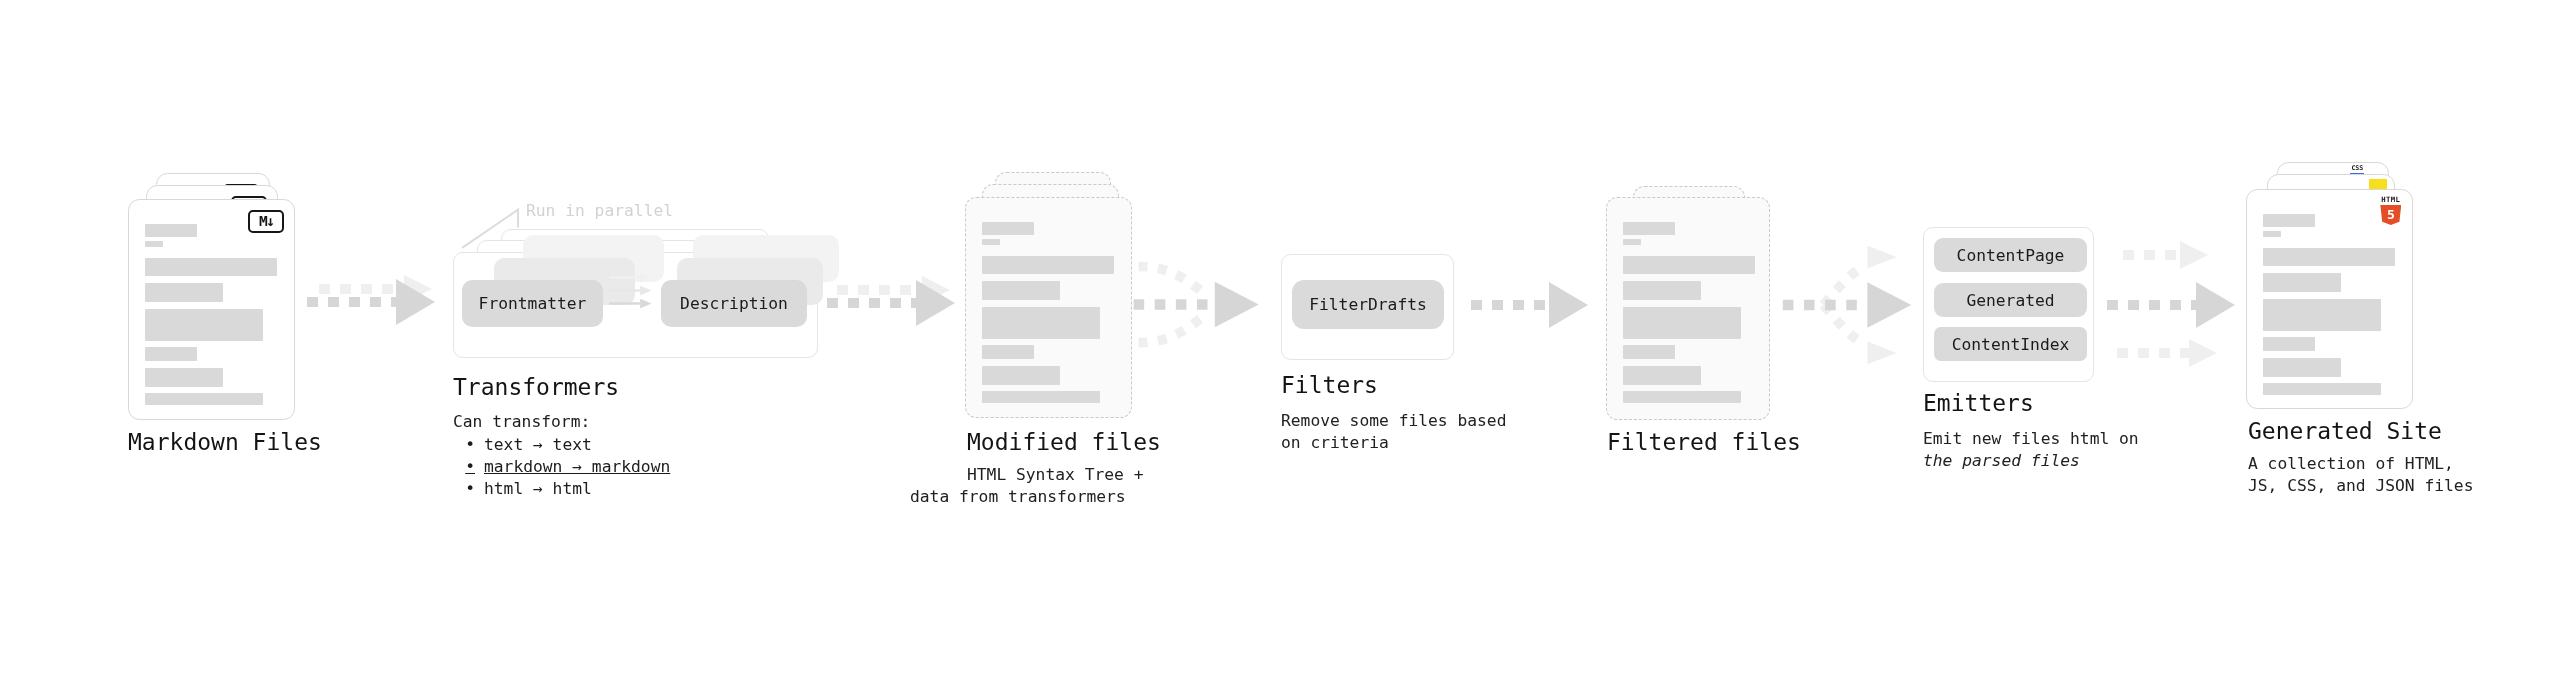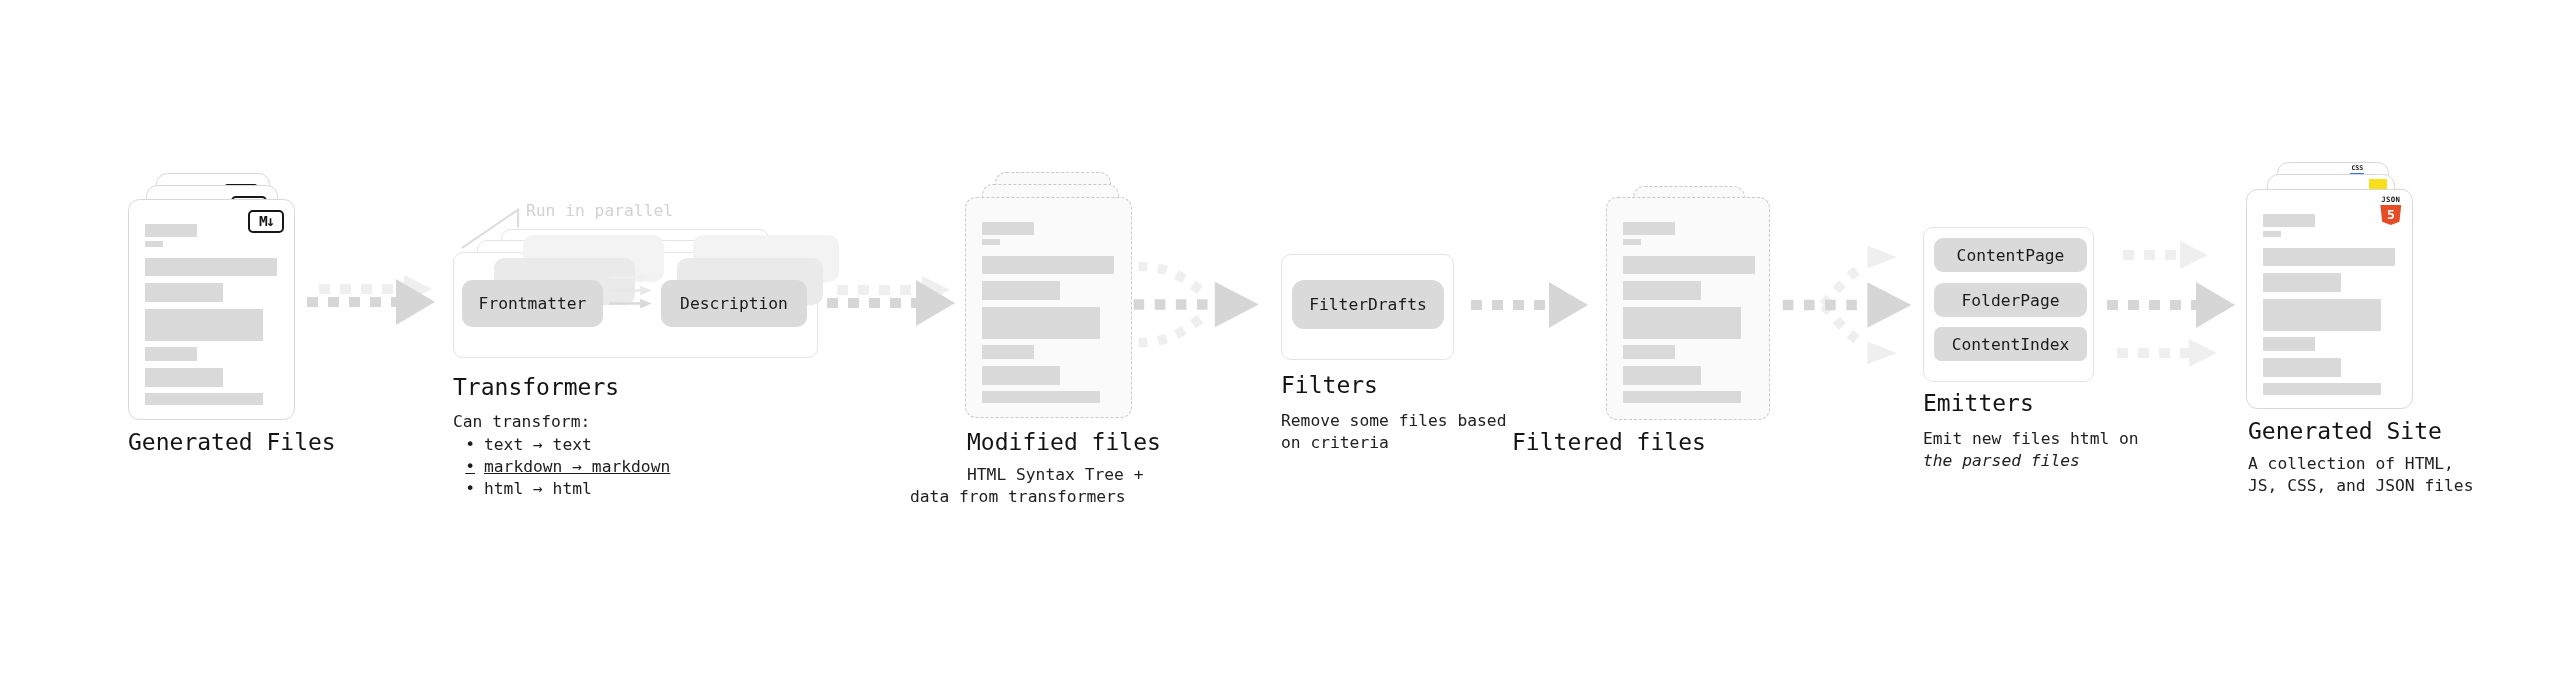--- a/index.html
+++ b/index.html
@@ -234,7 +234,7 @@
   </div>
   <div class="doc-card" style="left:2246px;top:189px;width:167px;height:220px;z-index:3;">
     <div class="html5-badge">
-      <div class="h5-text">JSON</div>
+      <div class="h5-text">HTML</div>
       <div class="h5-shield">
           <span>5</span>
         </div>

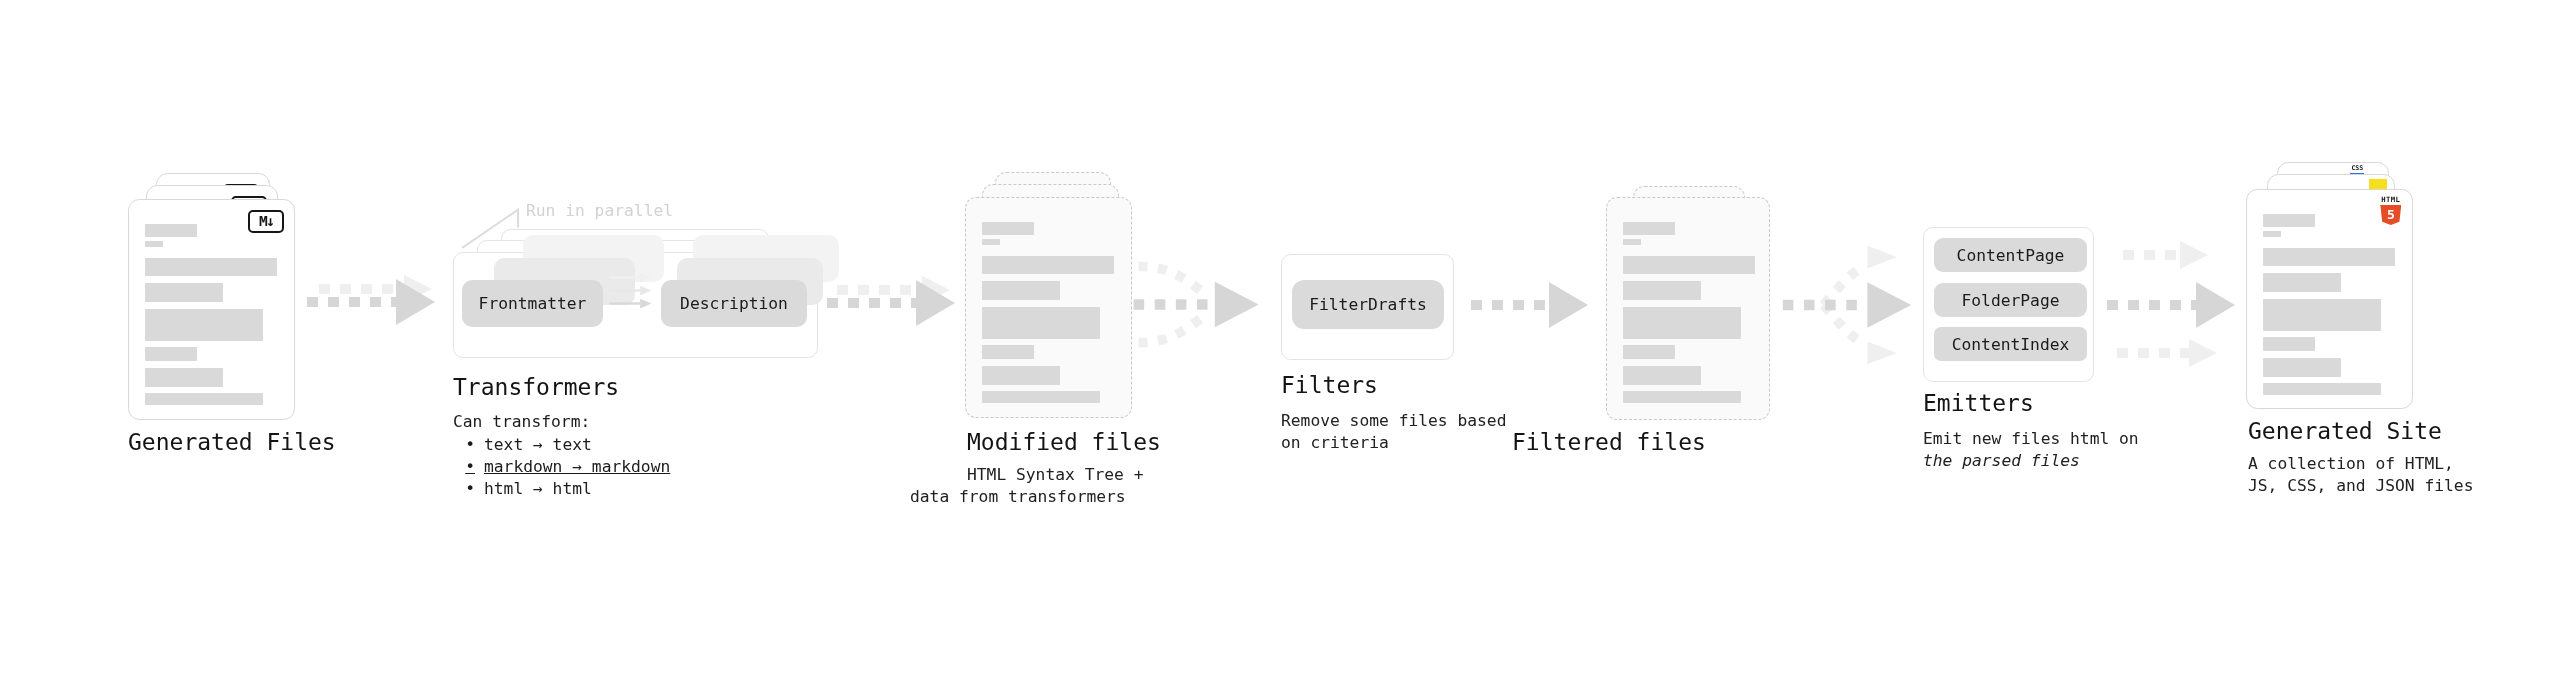--- a/index.html
+++ b/index.html
@@ -204,7 +204,7 @@
 
   <div class="box" style="left:1923px;top:227px;width:171px;height:155px;"></div>
   <div class="pill" style="left:1934px;top:238px;width:153px;height:34px;border-radius:9px;">ContentPage</div>
-  <div class="pill" style="left:1934px;top:283px;width:153px;height:34px;border-radius:9px;">FolderPage</div>
+  <div class="pill" style="left:1934px;top:283px;width:153px;height:34px;border-radius:9px;">Generated</div>
   <div class="pill" style="left:1934px;top:327px;width:153px;height:34px;border-radius:7px;">ContentIndex</div>
   <div class="node-label" style="left:1923px;top:390px;">Emitters</div>
   <div class="node-sub" style="left:1923px;top:428px;">Emit new files html on</div>

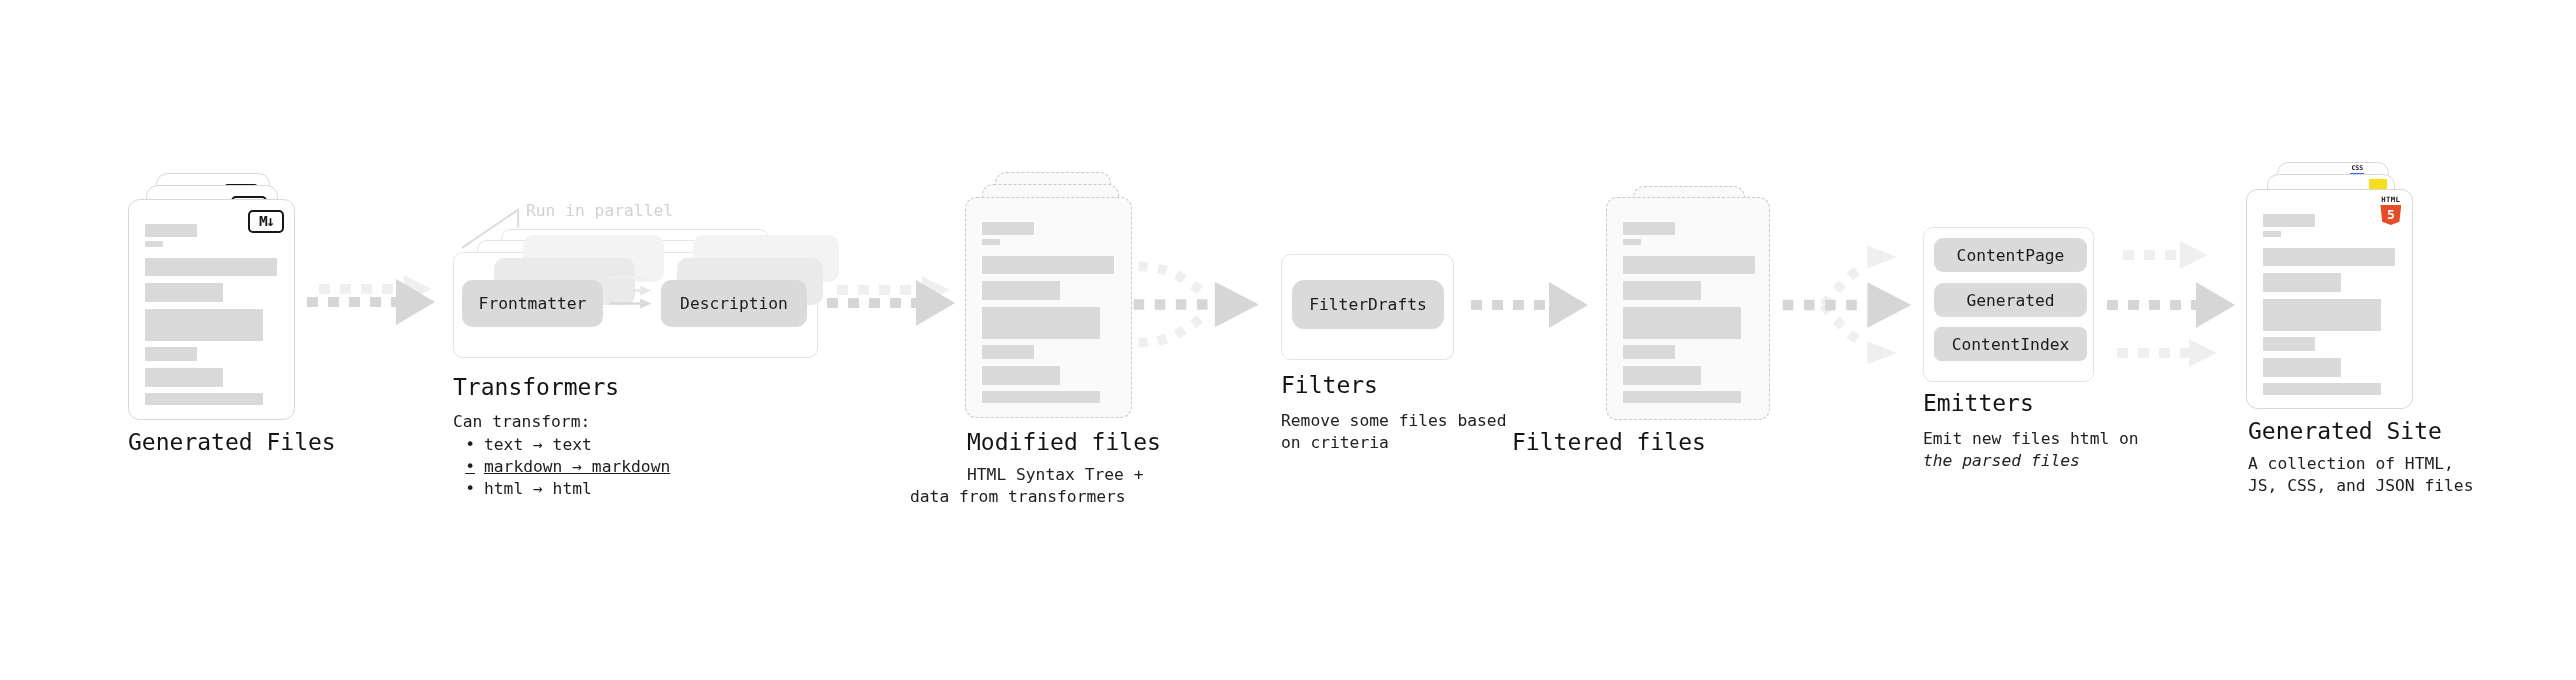--- a/index.html
+++ b/index.html
@@ -84,7 +84,7 @@
       <div class="bar b8"></div>
     </div>
   </div>
-  <div class="node-label" style="left:128px;top:429px;">Generated Files</div>
+  <div class="node-label" style="left:128px;top:429px;">Markdown Files</div>
 
   <div class="dash-arrow small light" style="left:319px;top:275px;">
     <div class="da-line" style="width:85px;"></div>

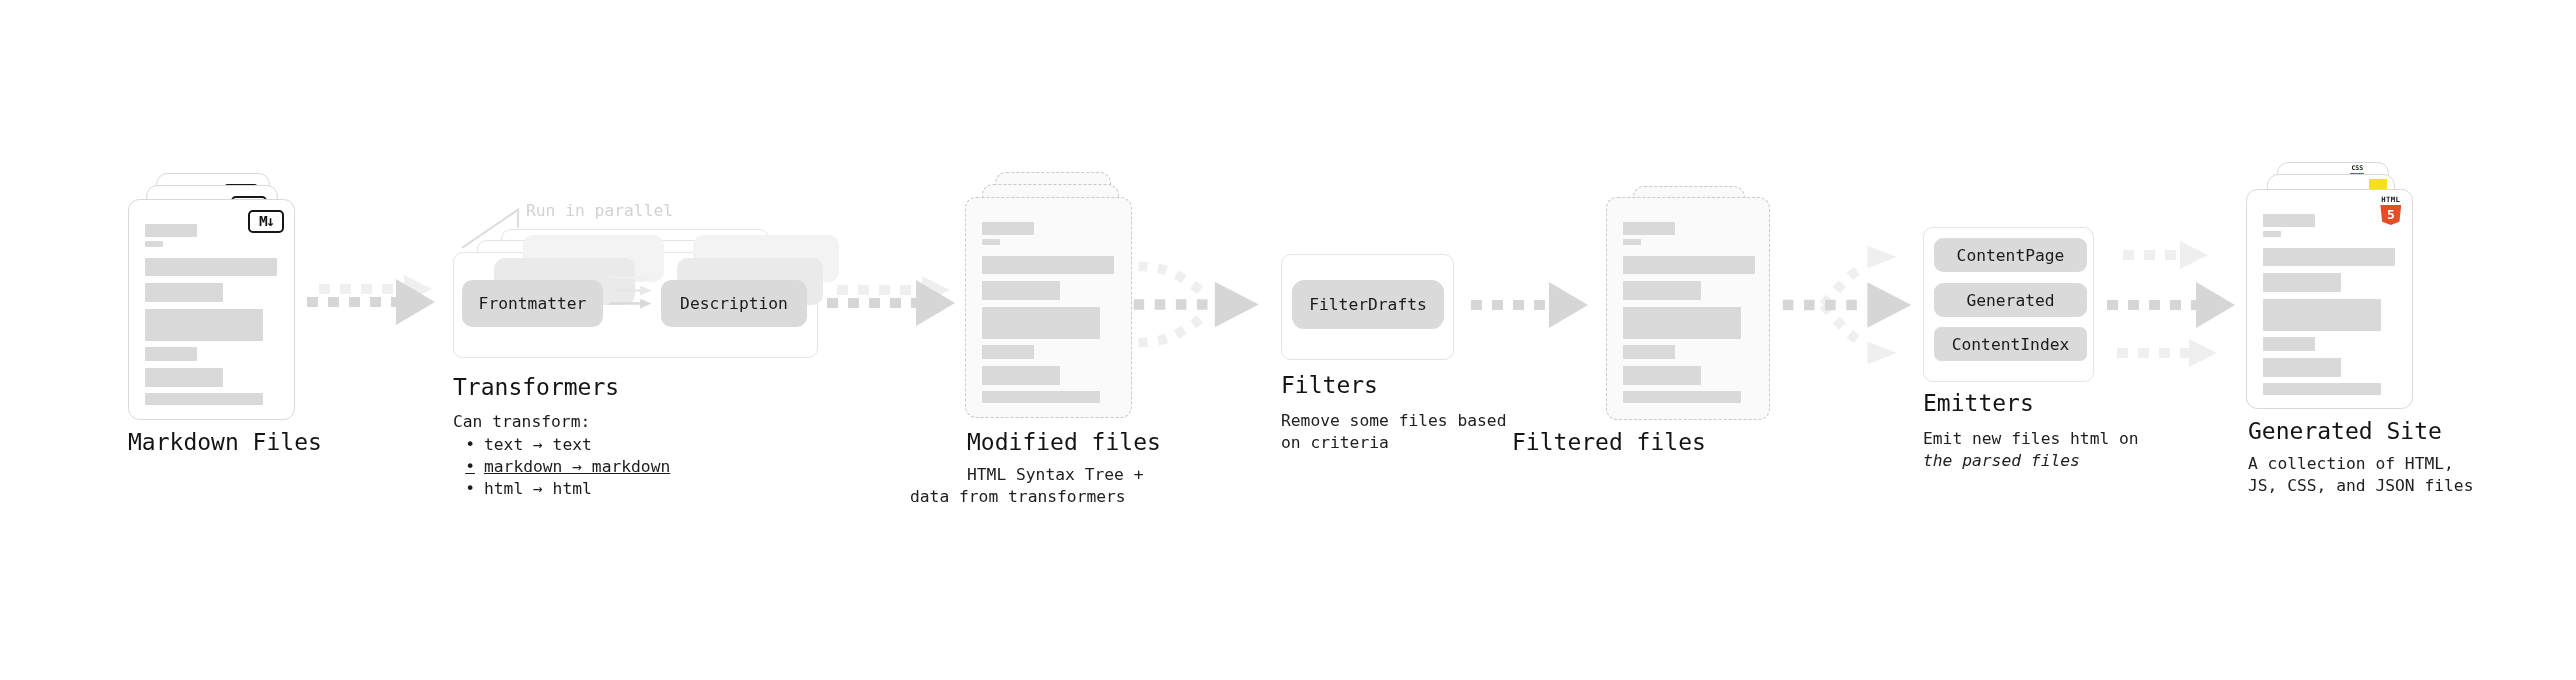--- a/index.html
+++ b/index.html
@@ -191,7 +191,7 @@
       <div class="bar b8"></div>
     </div>
   </div>
-  <div class="node-label" style="left:1512px;top:429px;">Filtered files</div>
+  <div class="node-label" style="left:1607px;top:429px;">Filtered files</div>
 
   <svg style="left:1781px;top:244px;" width="137" height="122" viewBox="0 0 168 150">
     <path d="M52,75 C72,52 82,38 104,26" fill="none" stroke="#efefef" stroke-width="12" stroke-dasharray="11 13"></path>

